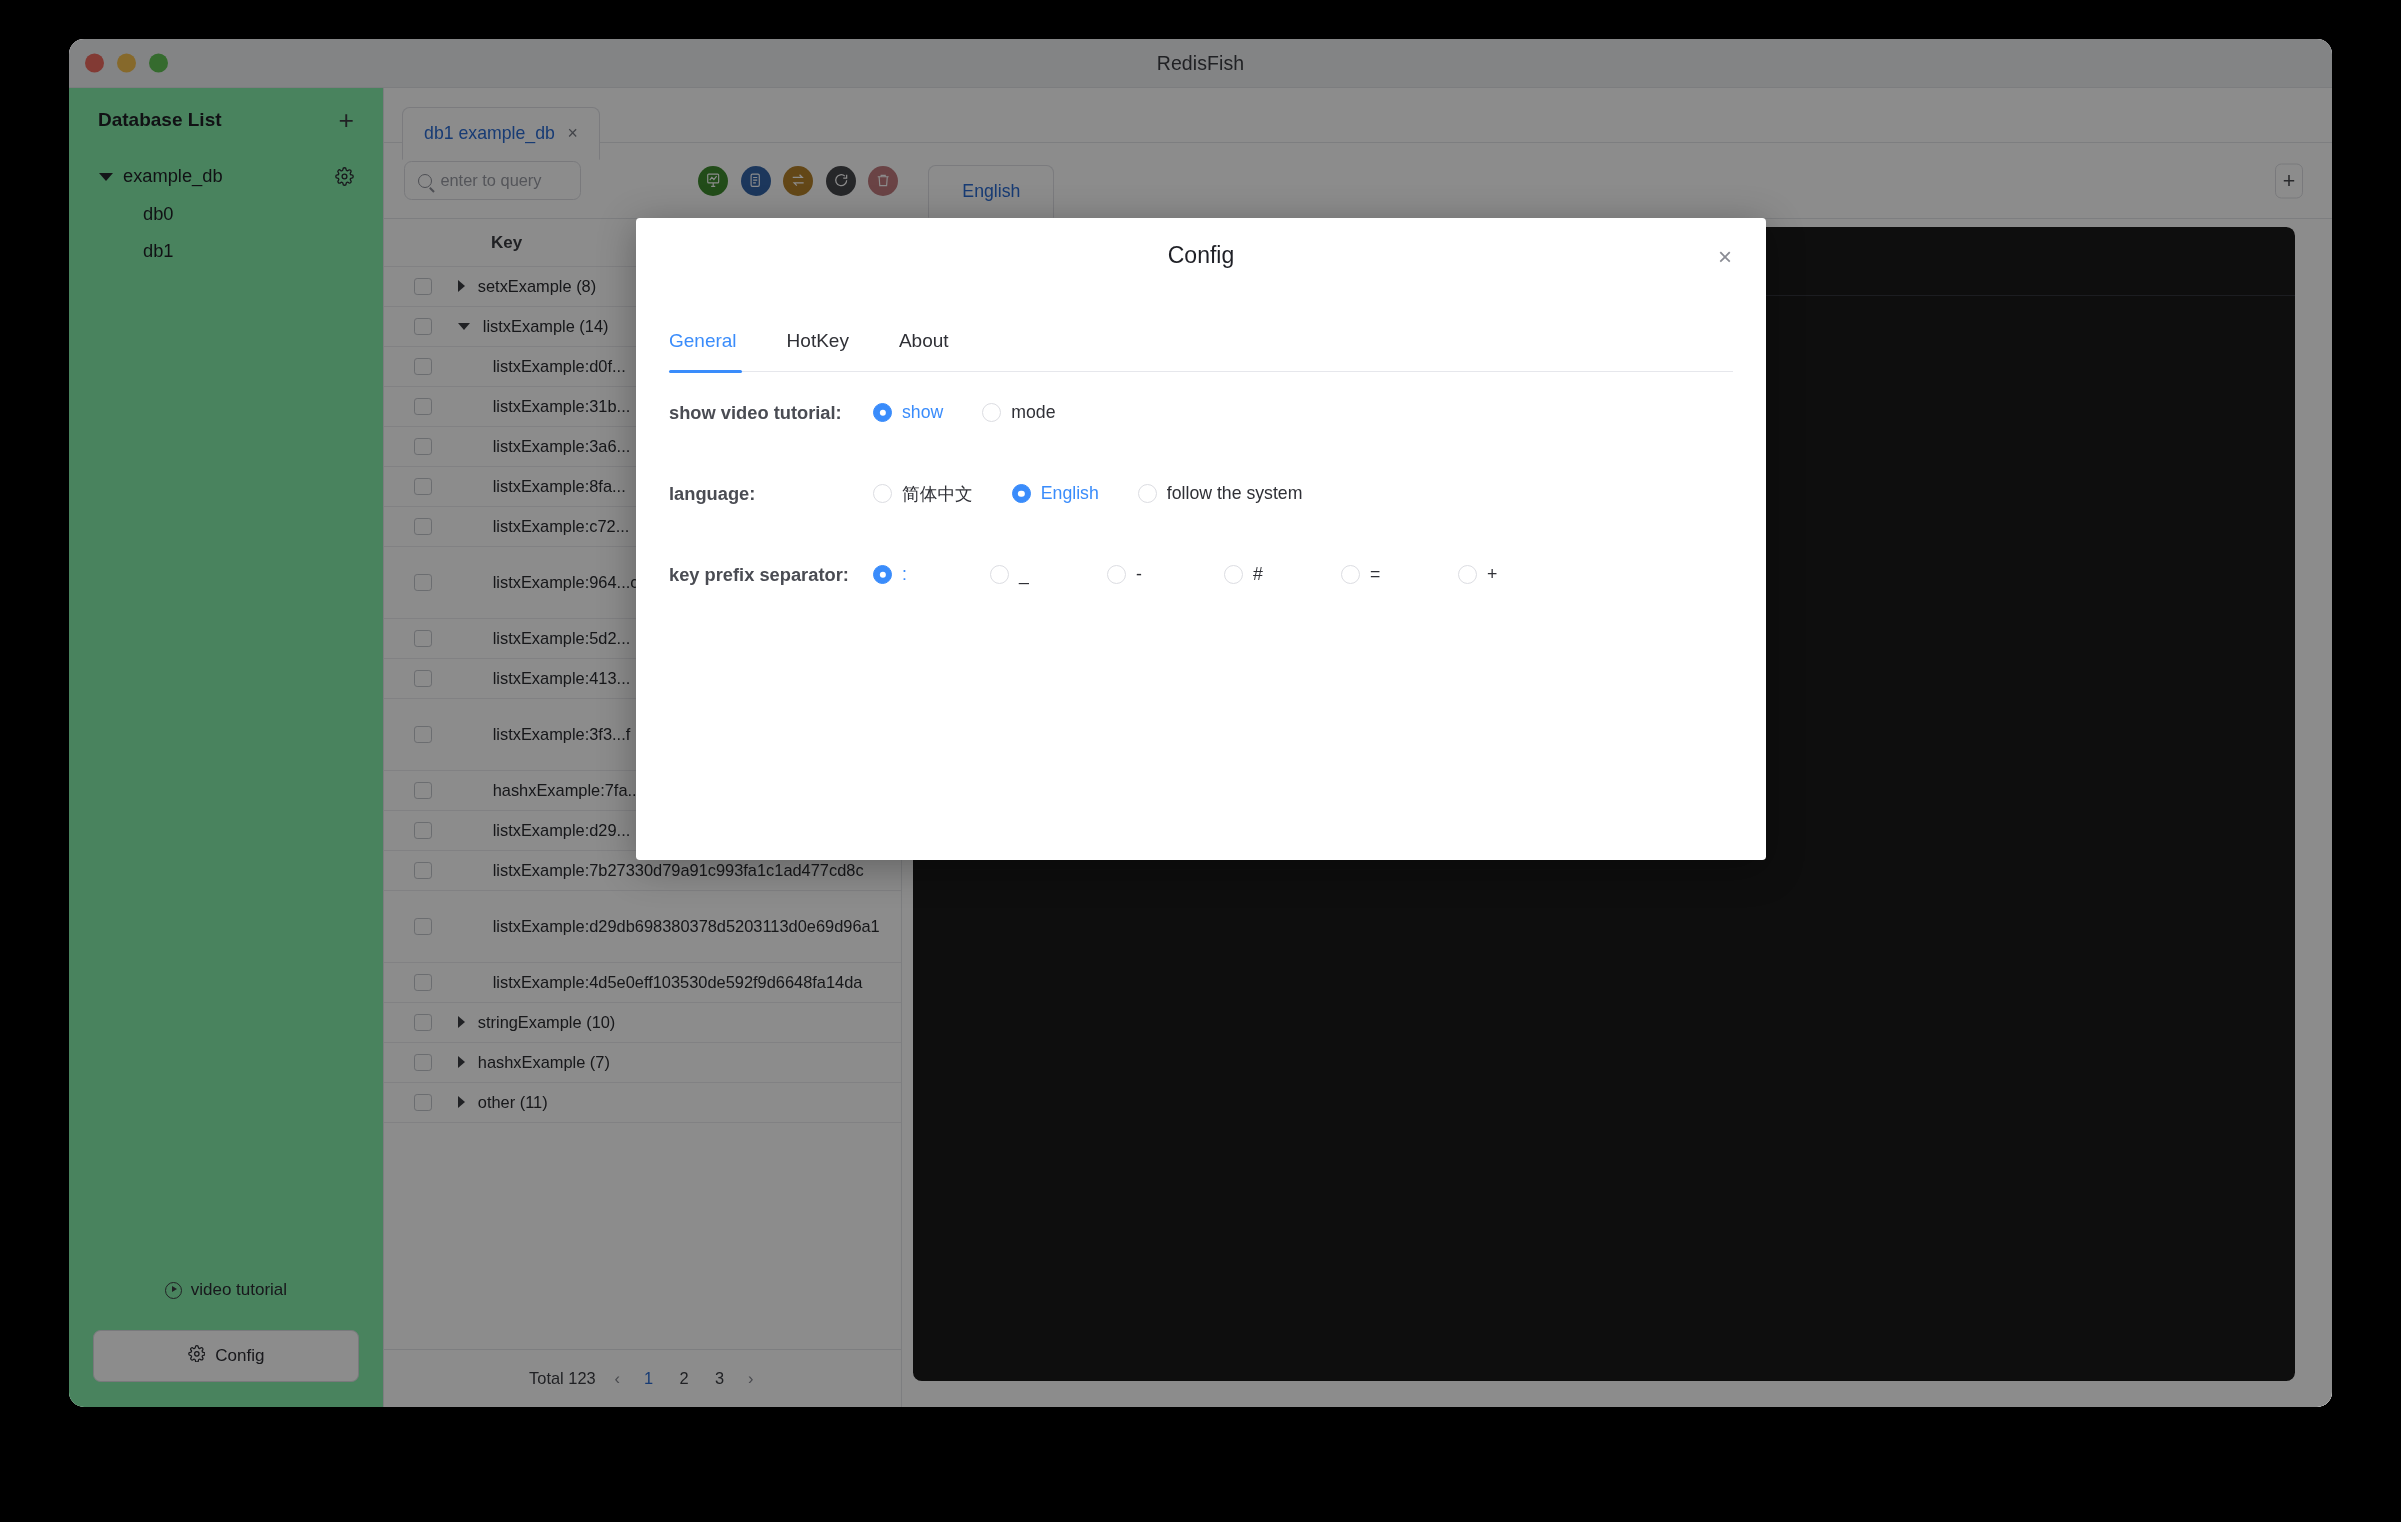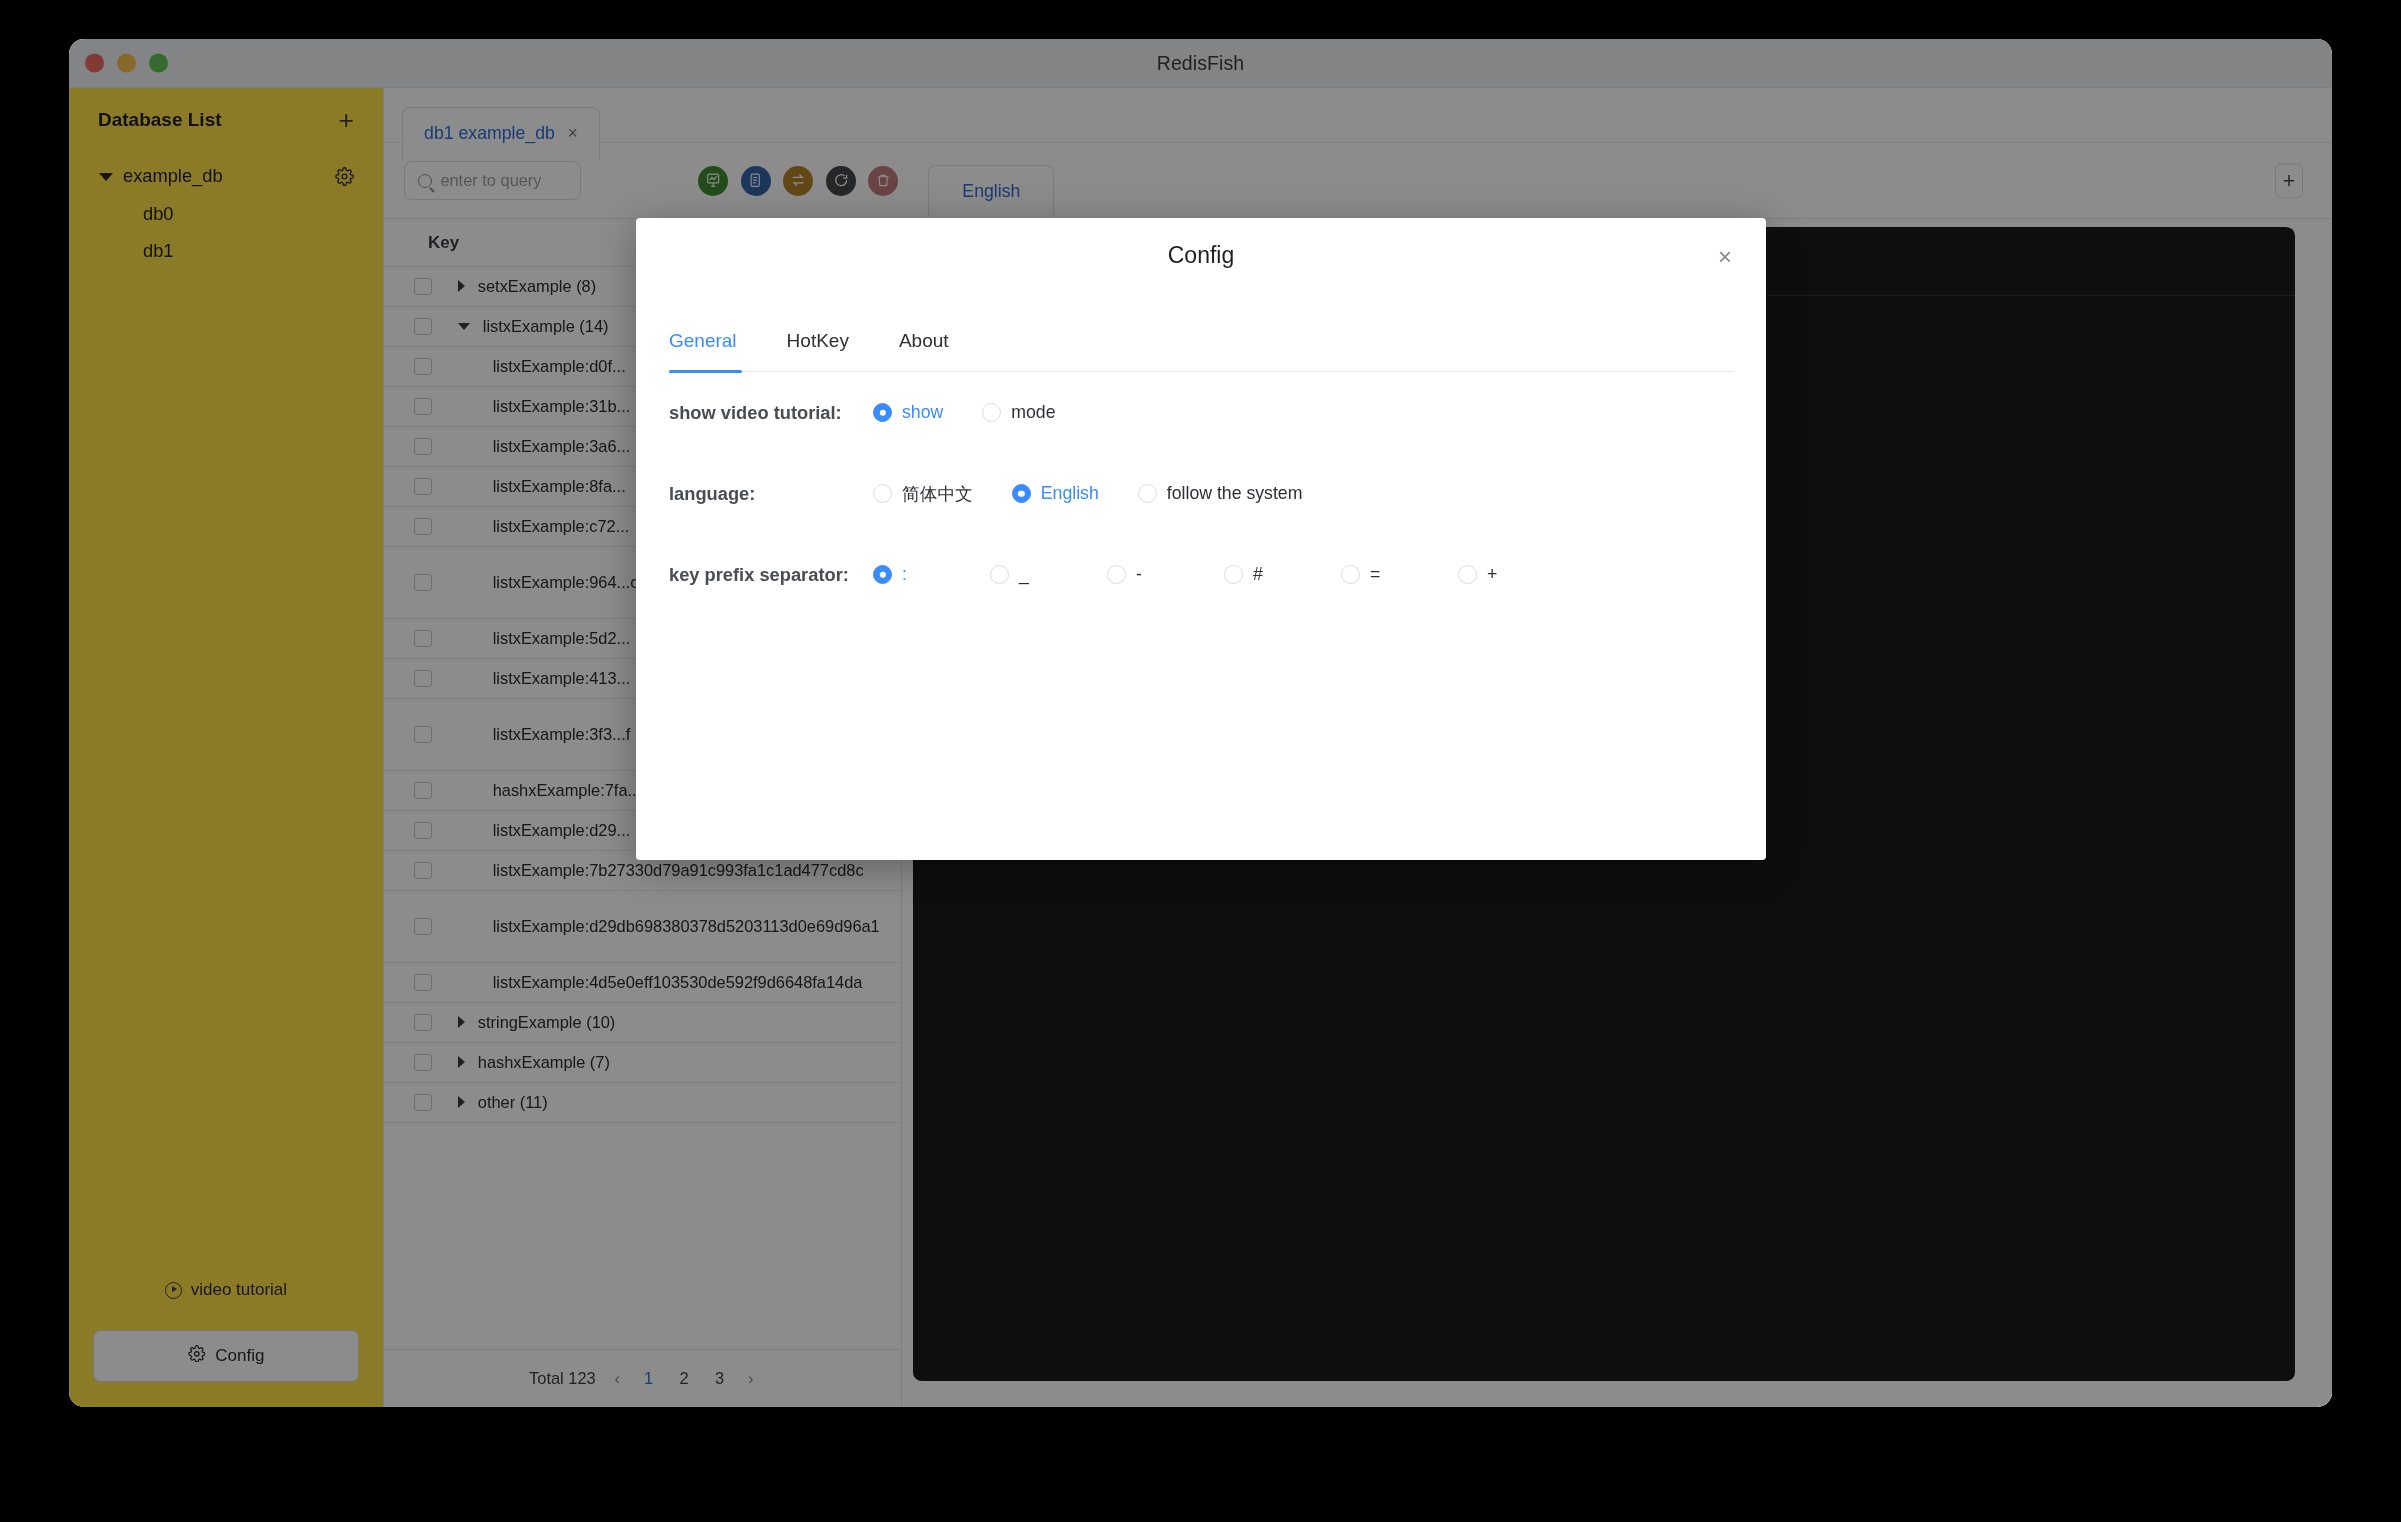--- a/index.html
+++ b/index.html
@@ -58,7 +58,7 @@
   #sidebar {
     width: 315px;
     flex: 0 0 315px;
-    background: #fde047;
+    background: #86efac;
     border-right: 0.6px solid #e4e5e9;
     display: flex;
     flex-direction: column;

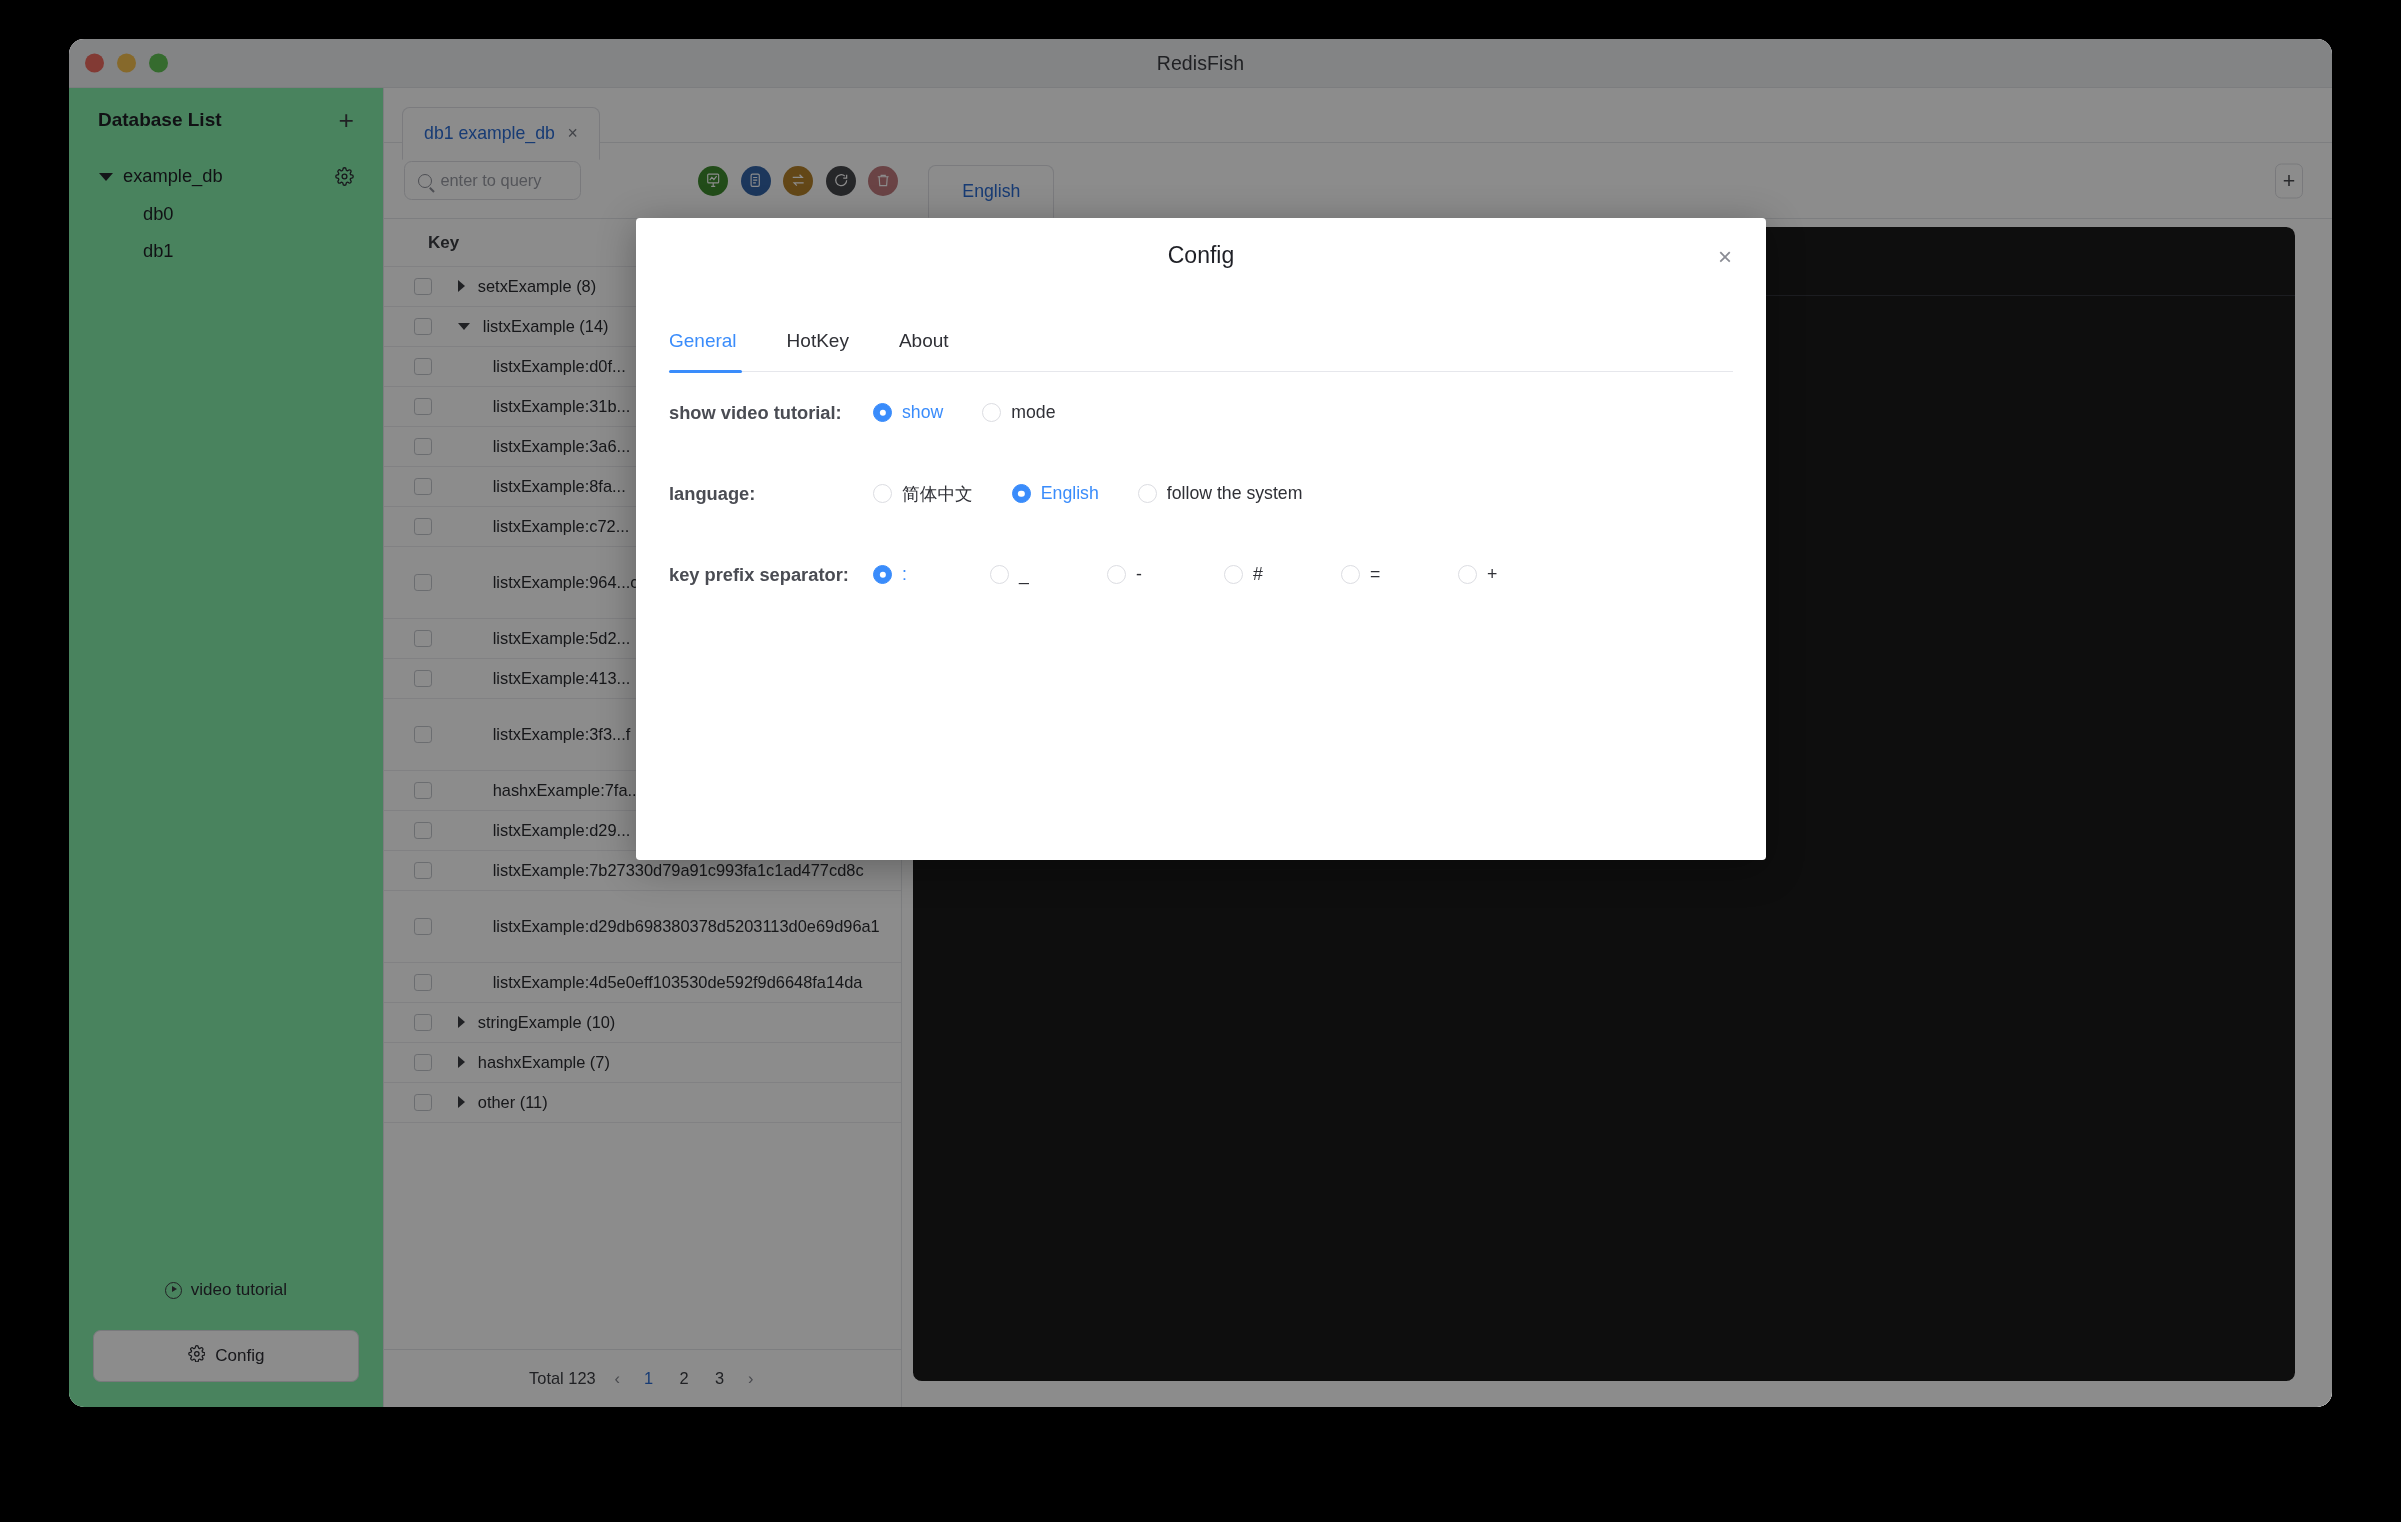--- a/index.html
+++ b/index.html
@@ -221,7 +221,7 @@
   }
   #key-header-label {
     font-size: 17px; font-weight: bold; color: #3b3d42;
-    margin-left: 44px;
+    margin-left: 107px;
   }
   #key-list { flex: 1; overflow: hidden; }
 

